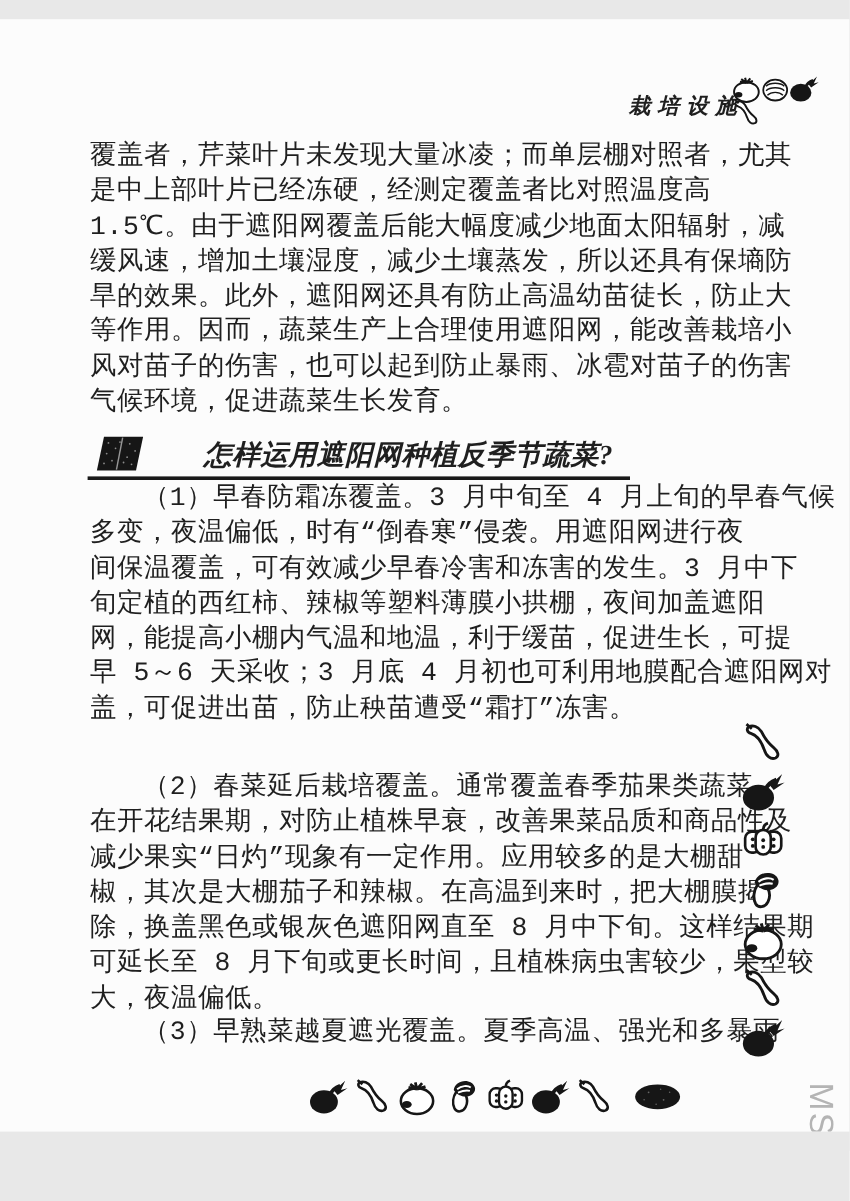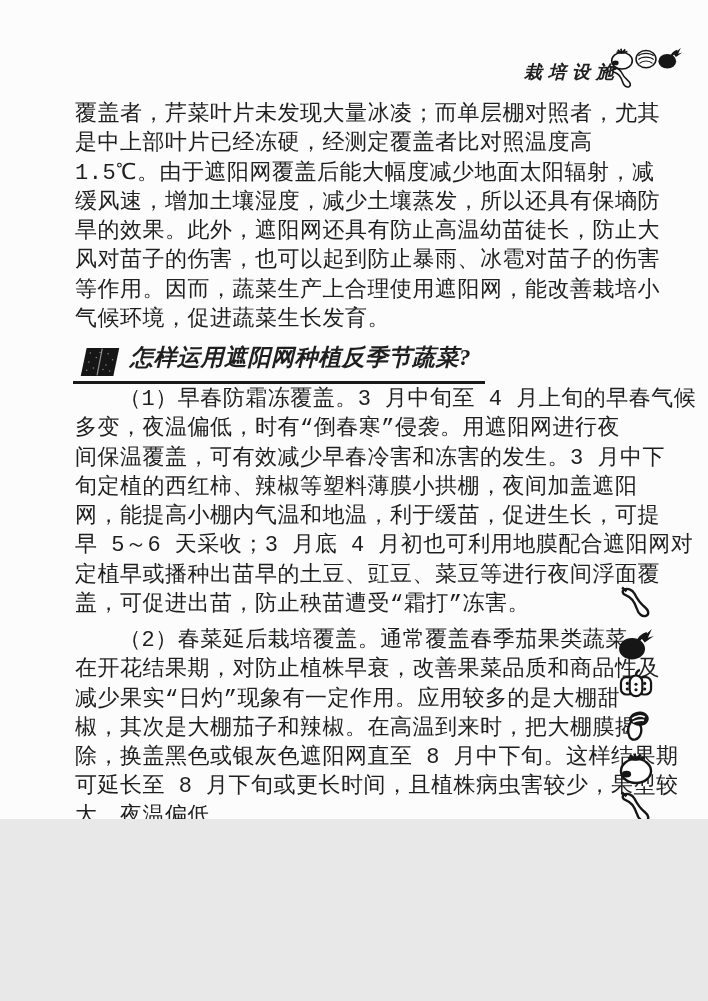--- a/index.html
+++ b/index.html
@@ -5,8 +5,8 @@
   html,body{margin:0;padding:0;background:#e8e8e8;}
   .page{
     position:relative;
-    width:708px;height:819px;
-    margin:0 auto;
+    width:708px;height:927px;
+    margin:16px auto;
     background:var(--paper,#fcfcfc);
     color:var(--ink,#1f1f1f);
     font-family:"Liberation Serif","DejaVu Serif",serif;

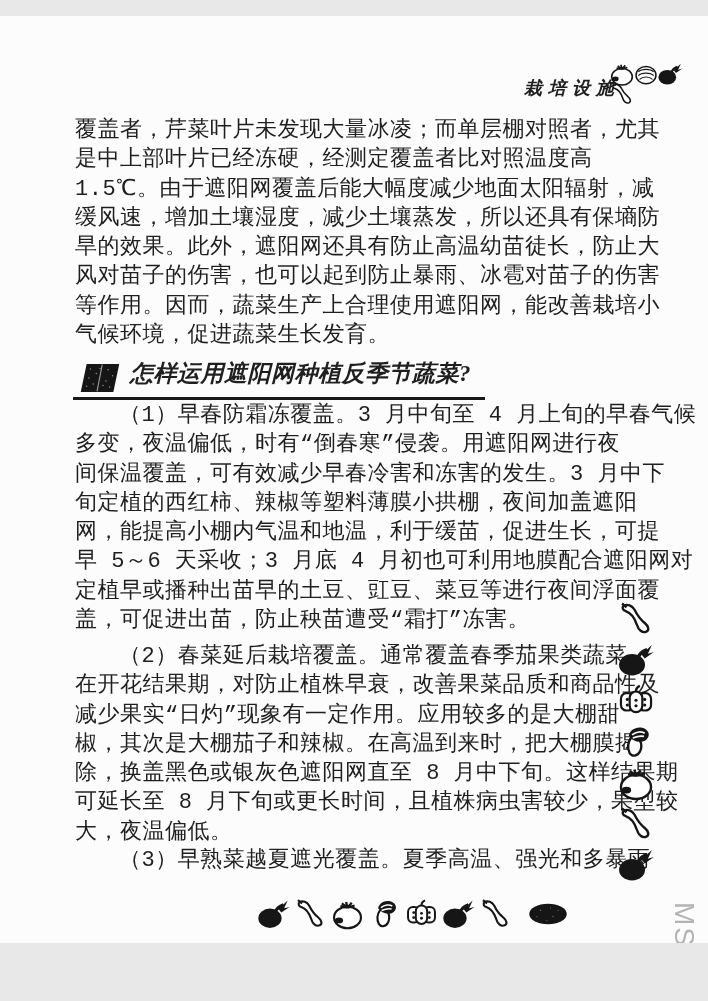--- a/index.html
+++ b/index.html
@@ -99,8 +99,8 @@
       <div class="tline" data-name="text-line">1.5℃。由于遮阳网覆盖后能大幅度减少地面太阳辐射，减</div>
       <div class="tline" data-name="text-line">缓风速，增加土壤湿度，减少土壤蒸发，所以还具有保墒防</div>
       <div class="tline" data-name="text-line">旱的效果。此外，遮阳网还具有防止高温幼苗徒长，防止大</div>
+      <div class="tline" data-name="text-line">等作用。因而，蔬菜生产上合理使用遮阳网，能改善栽培小</div>
       <div class="tline" data-name="text-line">风对苗子的伤害，也可以起到防止暴雨、冰雹对苗子的伤害</div>
-      <div class="tline" data-name="text-line">等作用。因而，蔬菜生产上合理使用遮阳网，能改善栽培小</div>
       <div class="tline" data-name="text-line">气候环境，促进蔬菜生长发育。</div>
     </div>
 

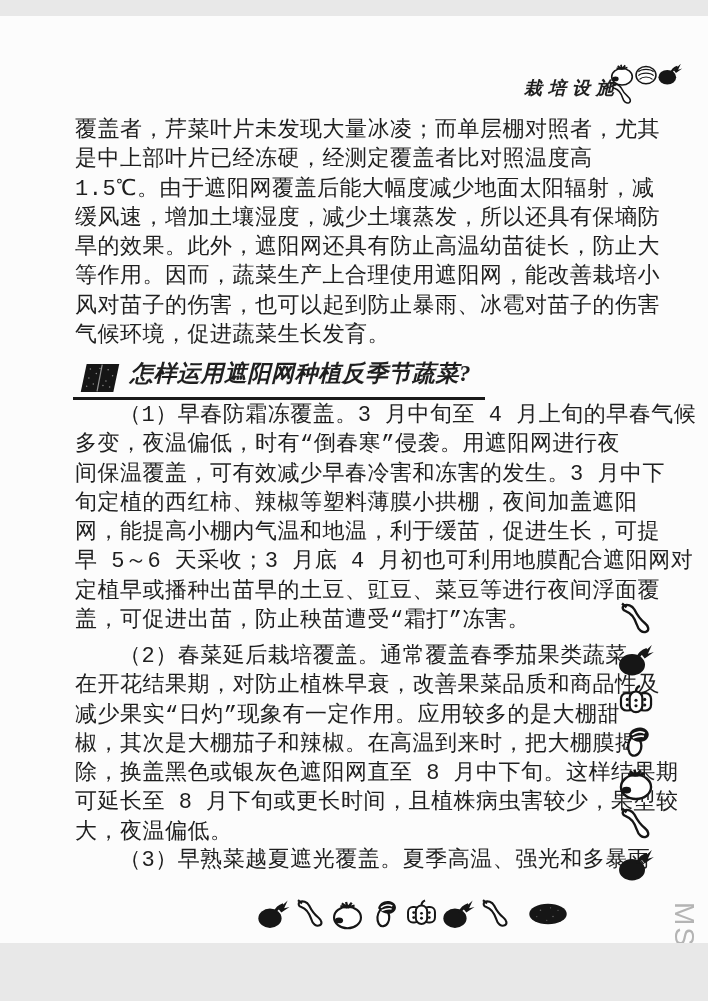--- a/index.html
+++ b/index.html
@@ -38,9 +38,10 @@
   
   .section-heading-row{
     position:absolute;left:73px;top:342px;
-    display:flex;align-items:flex-start;
+    display:flex;align-items:flex-end;
     border-bottom:3px solid #191919;
     padding:0 14px 2px 0;
+    gap:40px;
   }
   .heading-icon-wrap{line-height:0;}
   .heading-icon-wrap .veg-icon svg{width:54px;height:40px;margin-bottom:-3px;}

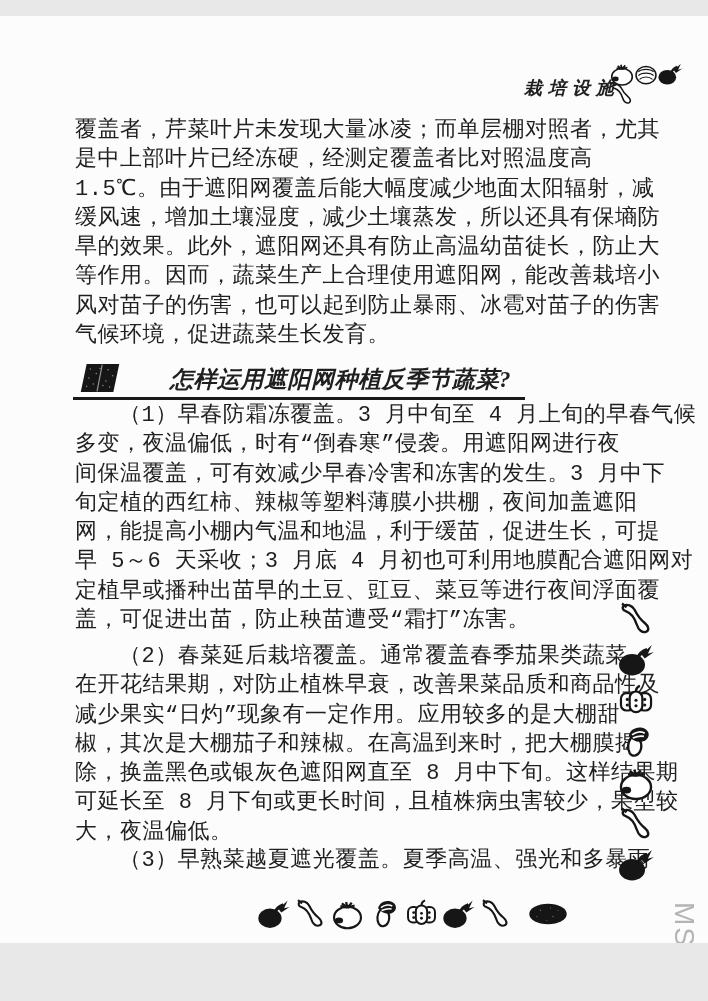--- a/index.html
+++ b/index.html
@@ -119,7 +119,6 @@
       <div class="tline" data-name="text-line">旬定植的西红柿、辣椒等塑料薄膜小拱棚，夜间加盖遮阳</div>
       <div class="tline" data-name="text-line">网，能提高小棚内气温和地温，利于缓苗，促进生长，可提</div>
       <div class="tline" data-name="text-line">早 5～6 天采收；3 月底 4 月初也可利用地膜配合遮阳网对</div>
-      <div class="tline" data-name="text-line">定植早或播种出苗早的土豆、豇豆、菜豆等进行夜间浮面覆</div>
       <div class="tline" data-name="text-line">盖，可促进出苗，防止秧苗遭受“霜打”冻害。</div>
     </div>
   <div class="textblock para-2 indent-first" data-name="paragraph-2">

